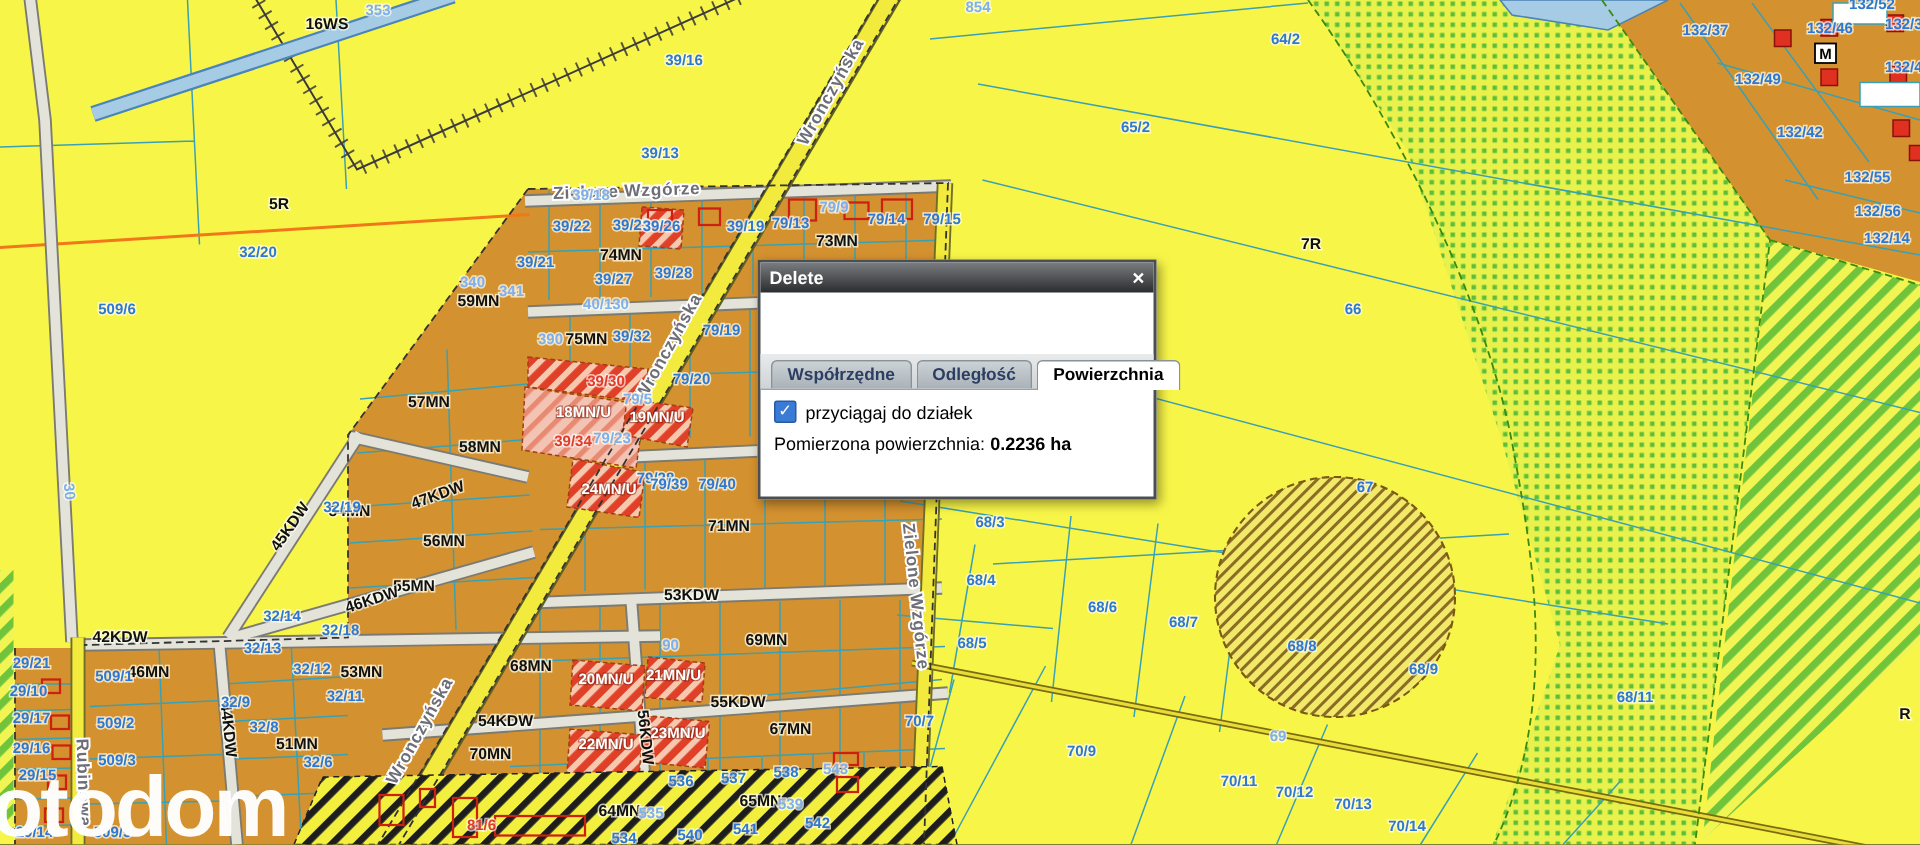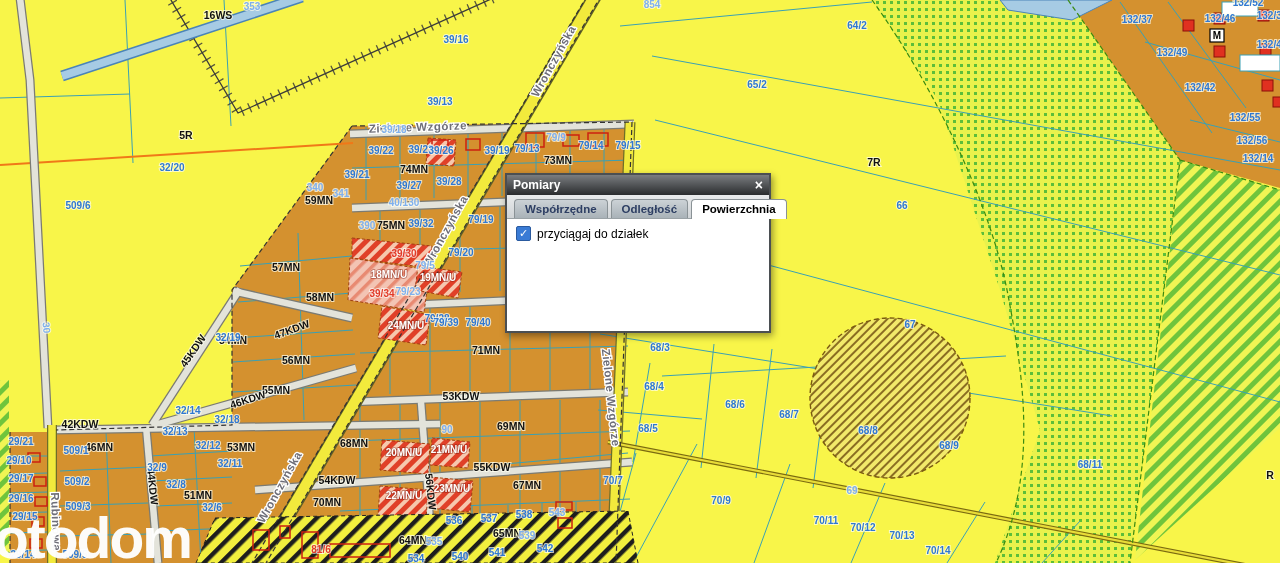--- a/index.html
+++ b/index.html
@@ -350,7 +350,7 @@
 
   <div id="dlg">
     <div class="tbar">
-      <span class="ttl">Pomiary</span>
+      <span class="ttl">Delete</span>
       <span class="x">×</span>
     </div>
     <div class="tabs">

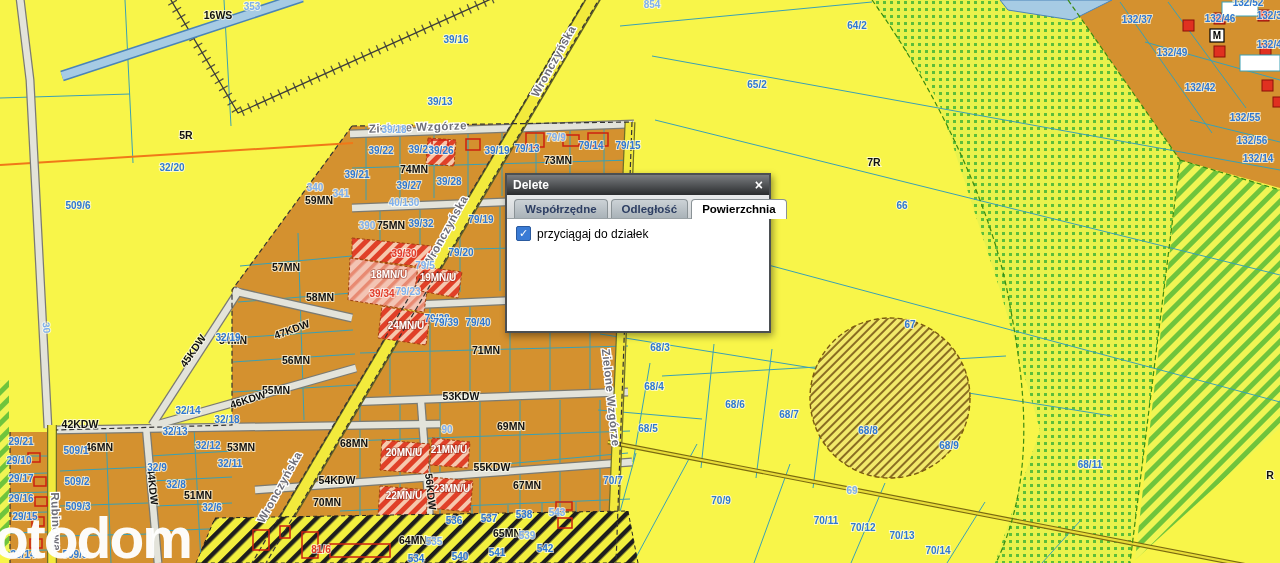--- a/index.html
+++ b/index.html
@@ -22,7 +22,7 @@
   #dlg .tbar{height:20px;background:linear-gradient(#7a7d80,#2a2c2e);display:flex;align-items:center;padding:0 6px;}
   #dlg .tbar .ttl{color:#fff;font-size:12px;font-weight:bold;flex:1;}
   #dlg .tbar .x{color:#fff;font-size:14px;font-weight:bold;cursor:pointer;line-height:14px;}
-  #dlg .tabs{height:23px;background:linear-gradient(#e9ebec,#cfd3d6);border-bottom:1px solid #9aa2a6;display:flex;align-items:flex-end;padding:0 0 0 7px;}
+  #dlg .tabs{height:23px;background:linear-gradient(#e9ebec,#cfd3d6);border-bottom:1px solid #9aa2a6;display:flex;align-items:flex-end;padding:0 0 0 7px;margin-top:41px;}
   #dlg .tab{font-size:11.5px;font-weight:bold;color:#2d3e63;background:linear-gradient(#ccd2d6,#a9b2b8);border:1px solid #8a9296;border-bottom:none;border-radius:4px 4px 0 0;padding:3px 10px 3px;margin-right:3px;cursor:pointer;}
   #dlg .tab.on{background:#fff;color:#000;position:relative;top:1px;padding-bottom:4px;}
   #dlg .body{padding:7px 9px;font-size:12px;color:#000;}

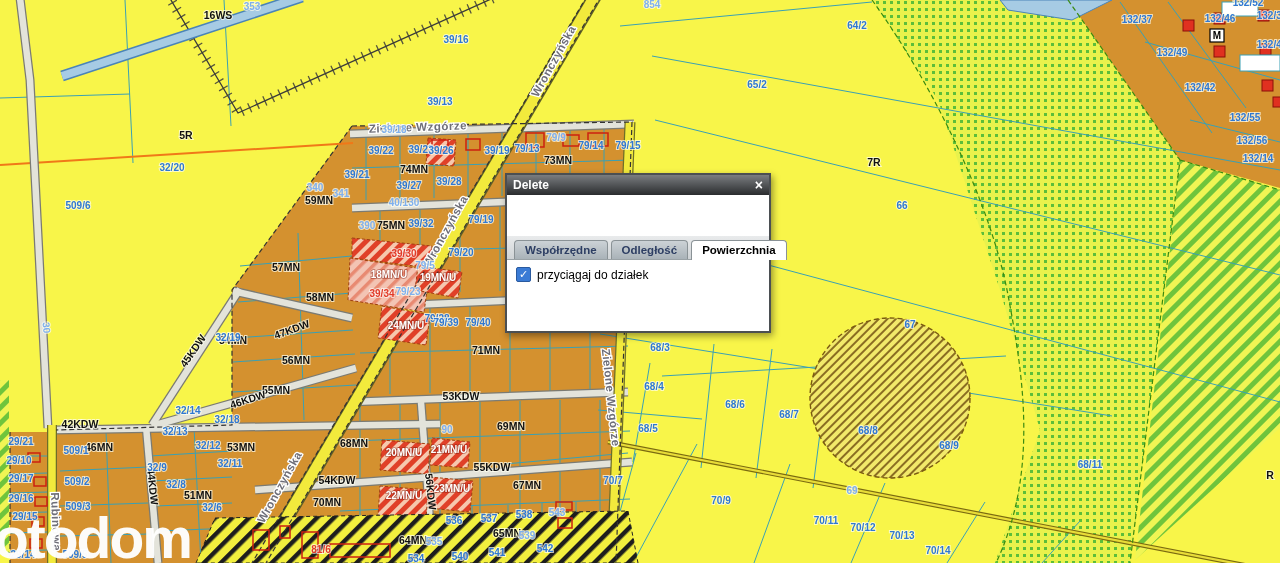--- a/index.html
+++ b/index.html
@@ -363,6 +363,10 @@
         <span class="cb">✓</span>
         <span>przyciągaj do działek</span>
       </div>
+      <div class="row">
+        <span>Pomierzona powierzchnia:</span>&nbsp;
+        <span class="val">0.2236 ha</span>
+      </div>
     </div>
   </div>
 

